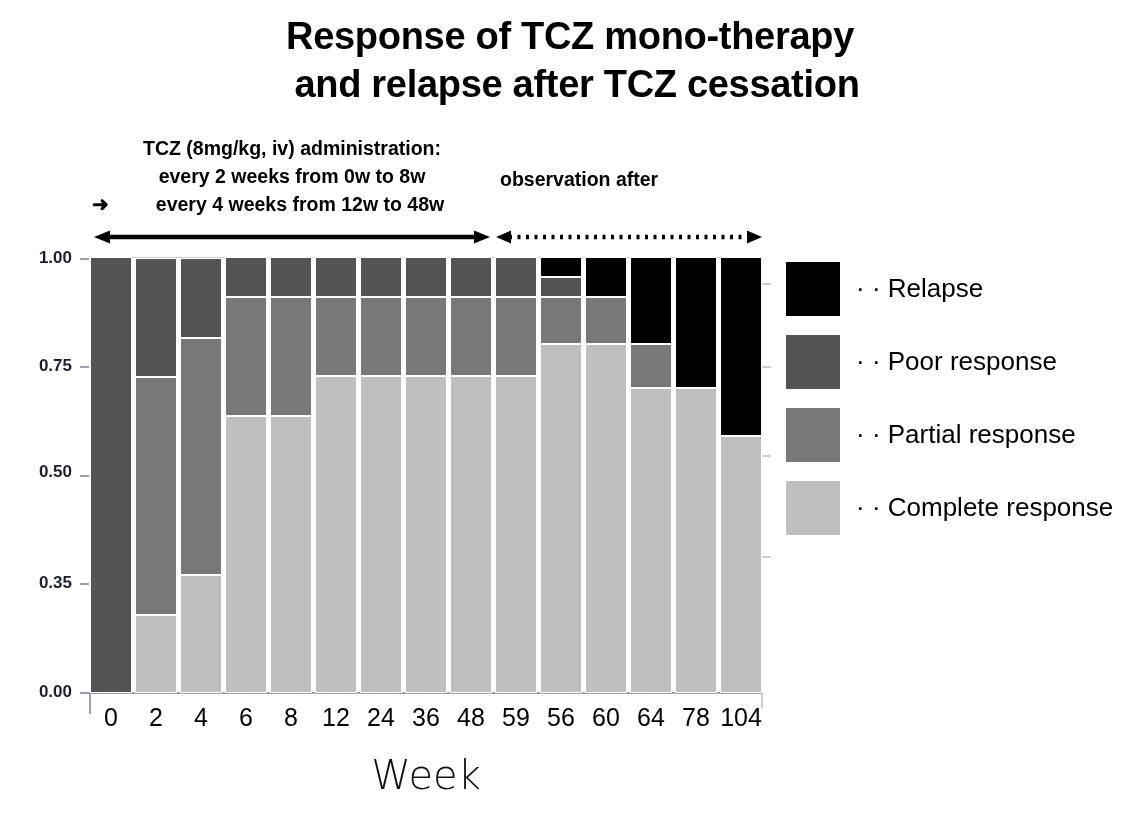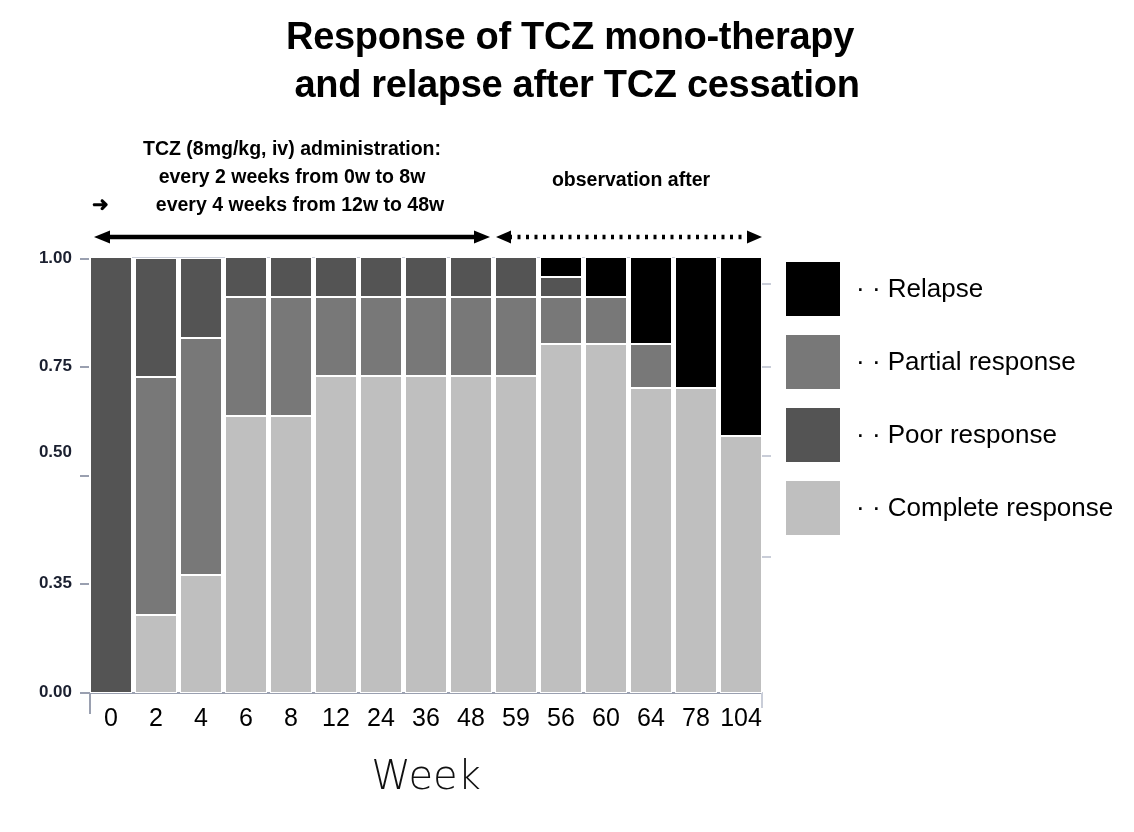--- a/index.html
+++ b/index.html
@@ -46,7 +46,7 @@
   .annot-right {
     position: absolute;
     left: 500px; top: 165px; width: 262px;
-    text-align: center;
+    text-align: left;
     font-weight: bold;
     font-size: 19.5px;
     line-height: 28px;

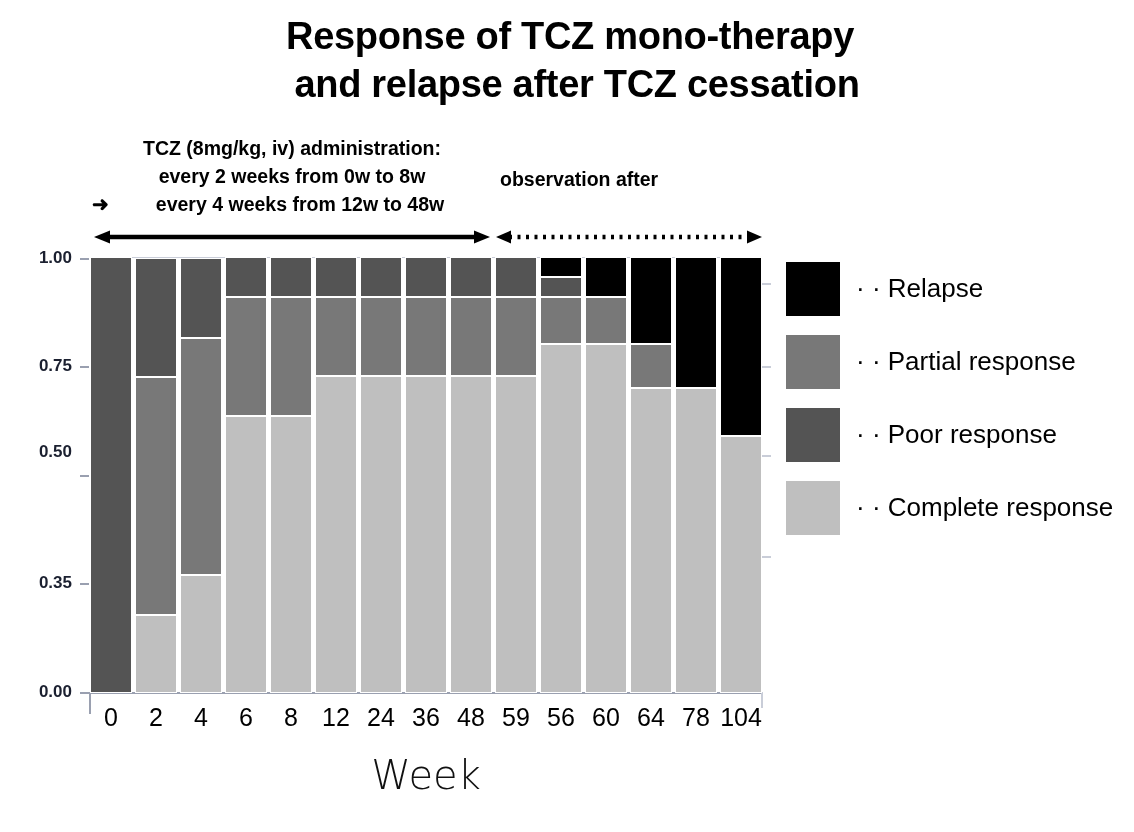--- a/index.html
+++ b/index.html
@@ -333,12 +333,12 @@
       <div class="legend-label">· · Relapse</div>
     </div>
     <div class="legend-row">
+      <div class="swatch" id="sw1" style="background: rgb(84, 84, 84);"></div>
+      <div class="legend-label">· · Poor response</div>
+    </div>
+    <div class="legend-row">
       <div class="swatch" id="sw2" style="background: rgb(120, 120, 120);"></div>
       <div class="legend-label">· · Partial response</div>
-    </div>
-    <div class="legend-row">
-      <div class="swatch" id="sw1" style="background: rgb(84, 84, 84);"></div>
-      <div class="legend-label">· · Poor response</div>
     </div>
     <div class="legend-row">
       <div class="swatch" id="sw3" style="background: rgb(191, 191, 191);"></div>

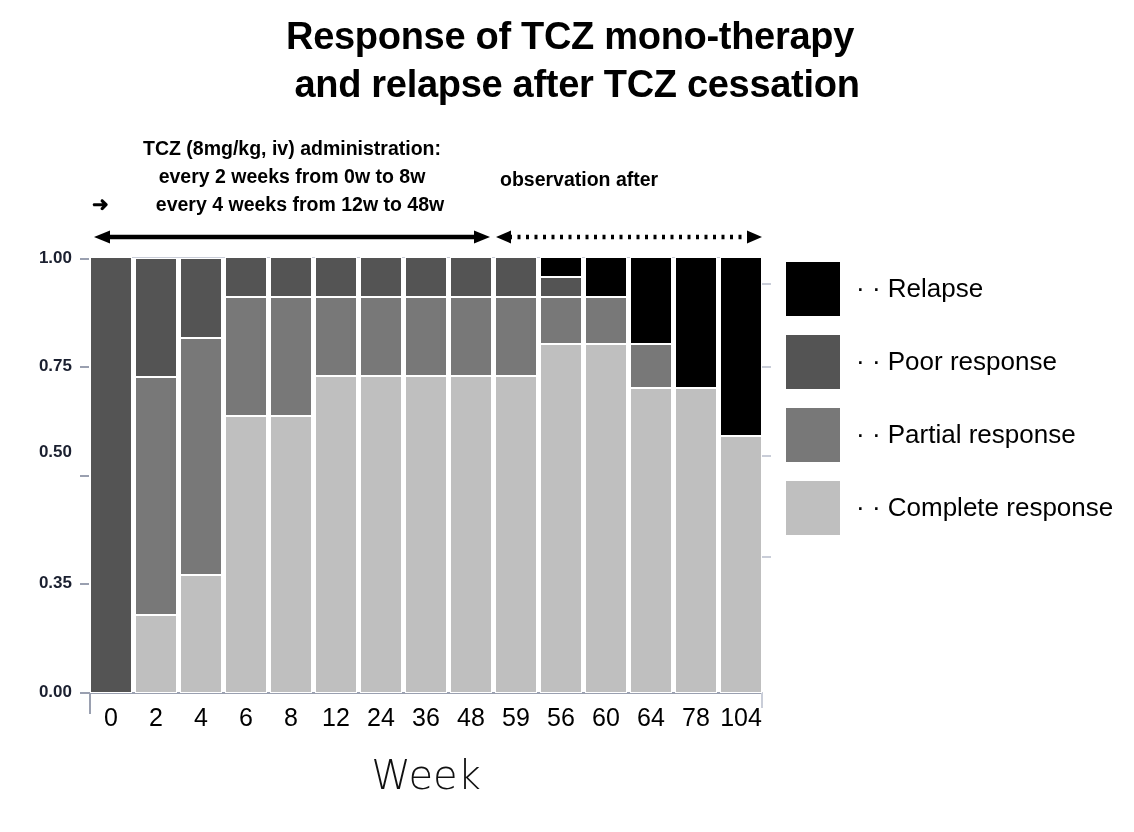--- a/index.html
+++ b/index.html
@@ -218,7 +218,7 @@
   <div class="ylab" style="left:0px; top:356px;">0.75</div>
   <div class="ymark" style="top:366px;"></div>
 
-  <div class="ylab" style="left:0px; top:442px;">0.50</div>
+  <div class="ylab" style="left:0px; top:462px;">0.50</div>
   <div class="ymark" style="top:475px;"></div>
 
   <div class="ylab" style="left:0px; top:573px;">0.35</div>

